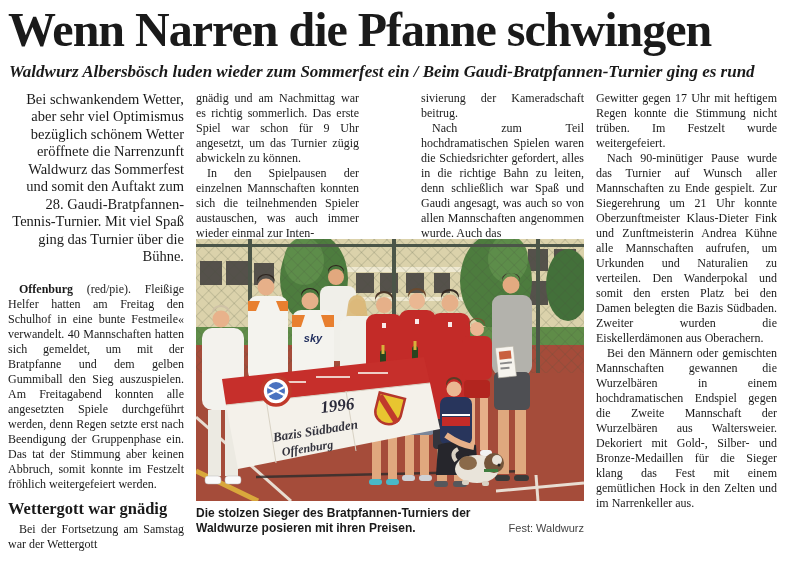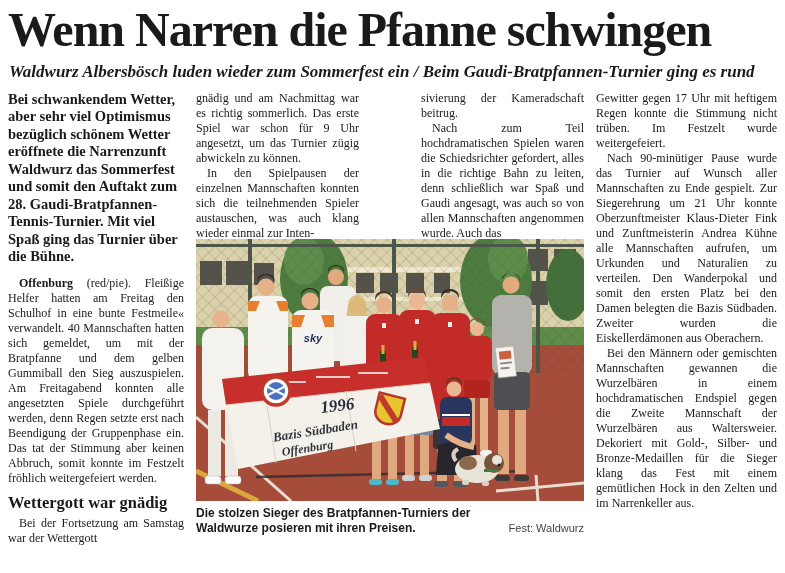--- a/index.html
+++ b/index.html
@@ -19,8 +19,8 @@
 
   p{margin:0;font-size:12px;line-height:15px;text-align:justify;hyphens:auto;}
   p.indent{text-indent:11px;}
-  .lead{font-size:14.5px;line-height:17.5px;font-weight:700;text-align:left;
-        hyphens:auto;margin-bottom:10px;}
+  .lead{font-size:14.5px;line-height:17.5px;font-weight:400;text-align:right;
+        hyphens:auto;margin-bottom:16px;}
   .subhead{font-size:16.5px;font-weight:700;margin:8px 0 4px 0;line-height:1.1;}
   .dateline{font-weight:700;}
 

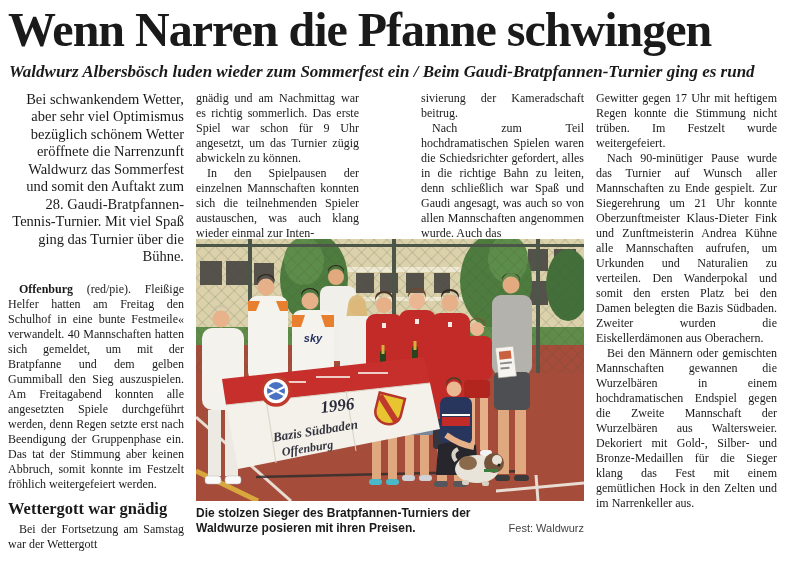--- a/index.html
+++ b/index.html
@@ -55,7 +55,7 @@
       <div class="midtop">
         <div class="tcol">
           <p>gnädig und am Nachmittag war es richtig sommerlich. Das erste Spiel war schon für 9 Uhr angesetzt, um das Turnier zügig abwickeln zu können.</p>
-          <p class="indent">In den Spielpausen der einzelnen Mannschaften konnten sich die teilnehmenden Spieler austauschen, was auch klang wieder einmal zur Inten-</p>
+          <p class="indent">In den Spielpausen der einzelnen Mannschaften konnten sich die teilnehmenden Spieler austauschen, was auch immer wieder einmal zur Inten-</p>
         </div>
         <div class="tcol">
           <p>sivierung der Kameradschaft beitrug.</p>

